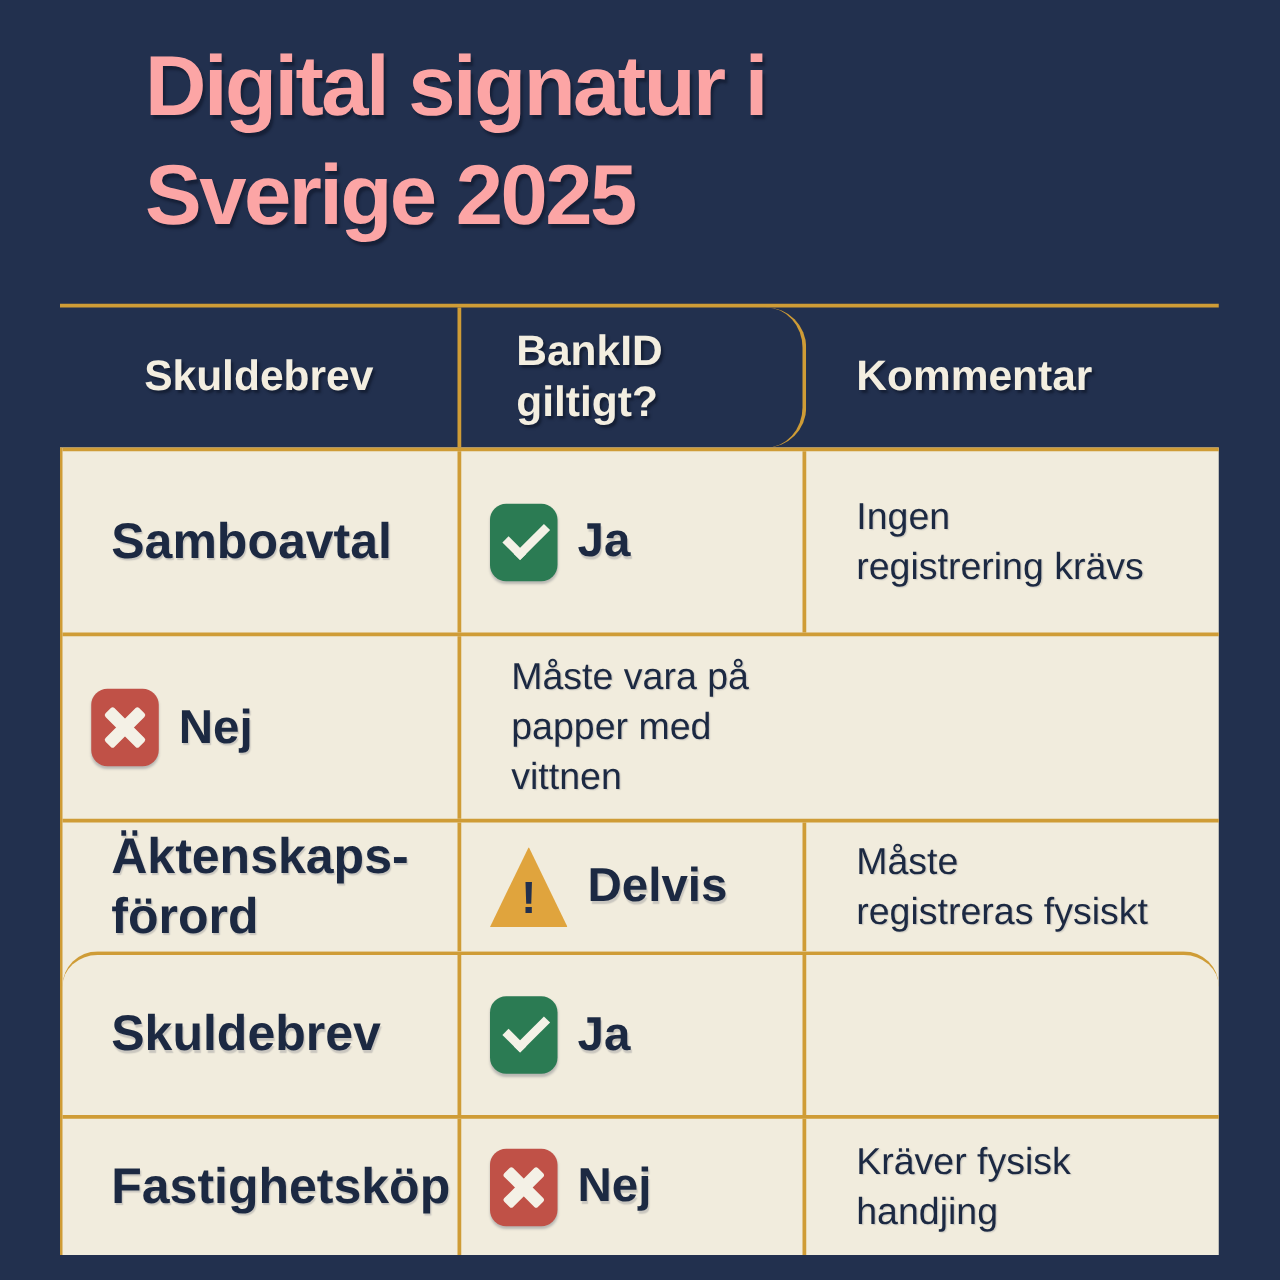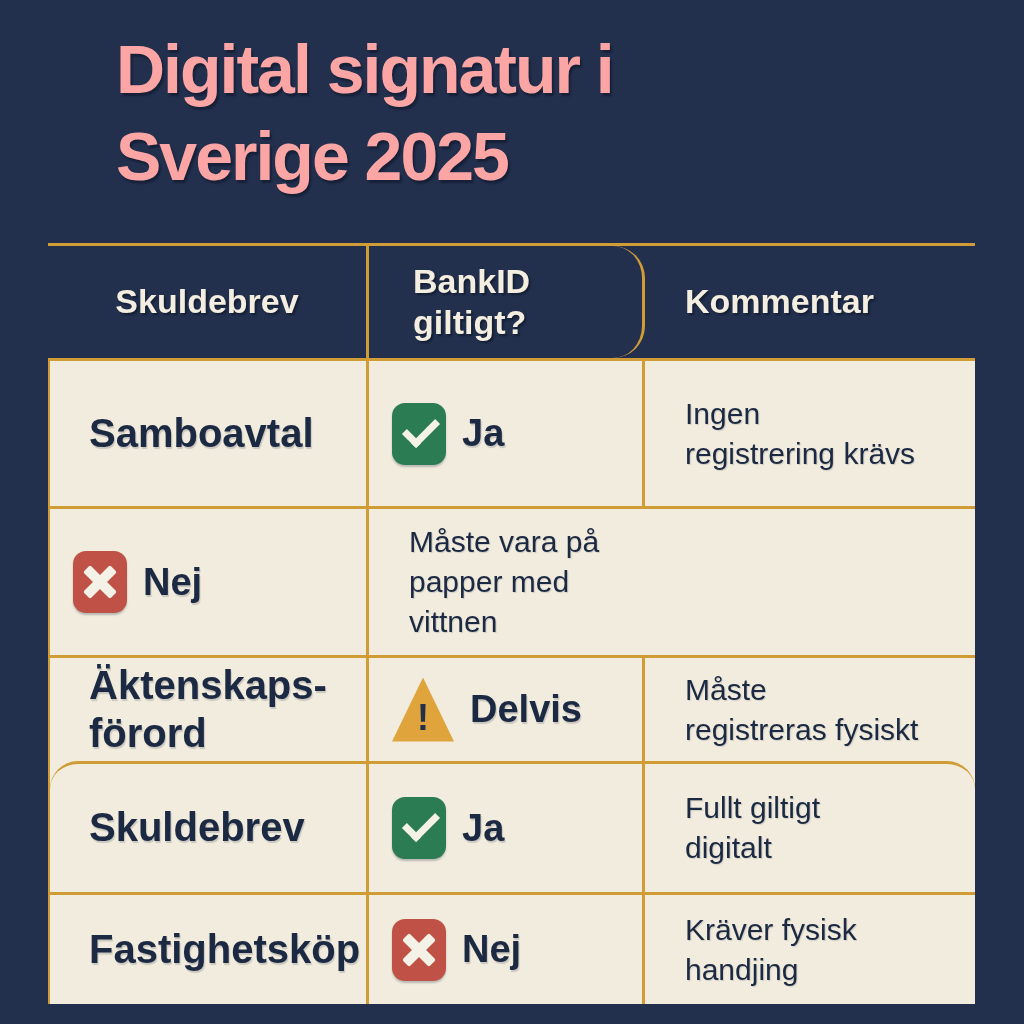--- a/index.html
+++ b/index.html
@@ -184,8 +184,6 @@
         <span class="icon check"></span>
         <span class="status-label">Ja</span>
       </div>
-      <div class="cell c3">Fullt giltigt
-digitalt</div>
     </div>
 
     <div class="row">

